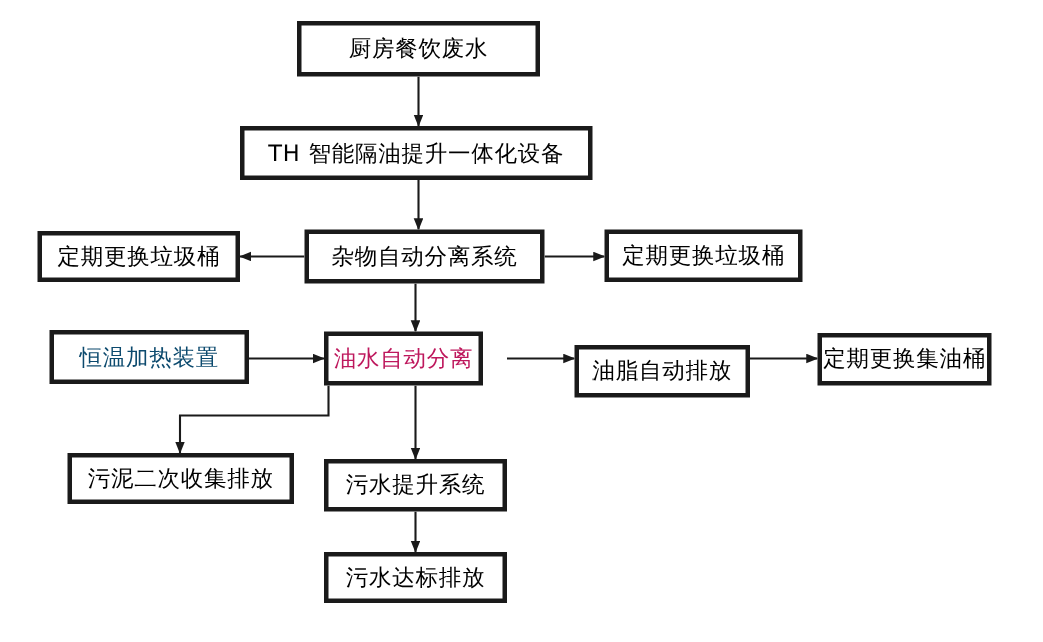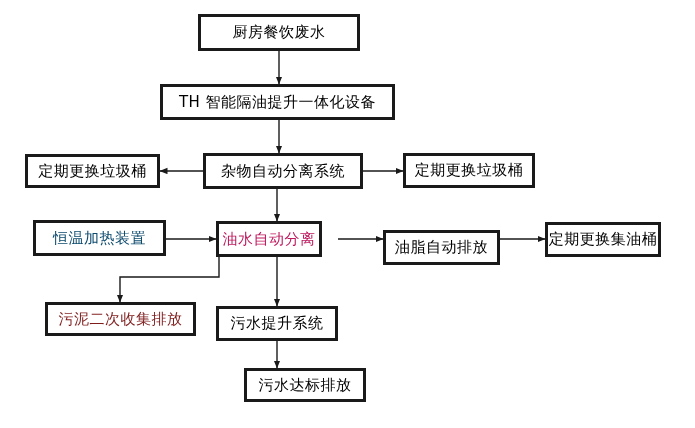--- a/index.html
+++ b/index.html
@@ -109,7 +109,7 @@
       <div class="node" style="left: 545px; top: 222px; width: 116px; height: 35px; border-color: rgb(26, 26, 26); color: rgb(0, 0, 0);">
         <span class="node-label">定期更换集油桶</span>
       </div>
-      <div class="node" style="left: 45px; top: 302px; width: 151px; height: 34px; border-color: rgb(26, 26, 26); color: #7f1d1d;">
+      <div class="node" style="left: 45px; top: 302px; width: 151px; height: 34px; border-color: rgb(26, 26, 26); color: #000000;">
         <span class="node-label">污泥二次收集排放</span>
       </div>
       <div class="node" style="left: 216px; top: 306px; width: 122px; height: 35px; border-color: rgb(26, 26, 26); color: rgb(0, 0, 0);">

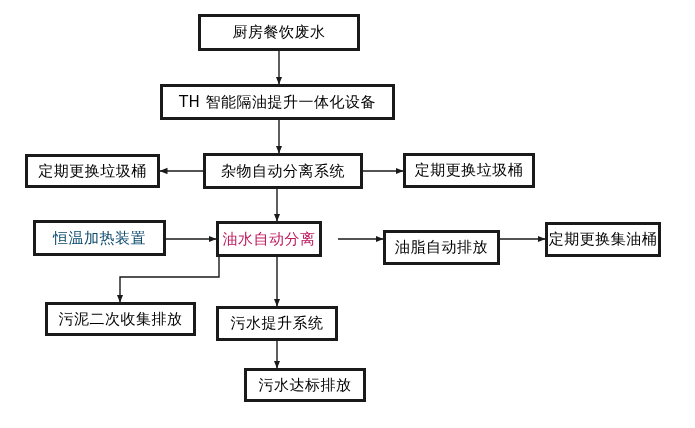--- a/index.html
+++ b/index.html
@@ -115,7 +115,7 @@
       <div class="node" style="left: 216px; top: 306px; width: 122px; height: 35px; border-color: rgb(26, 26, 26); color: rgb(0, 0, 0);">
         <span class="node-label">污水提升系统</span>
       </div>
-      <div class="node" style="left: 216px; top: 368px; width: 122px; height: 34px; border-color: rgb(26, 26, 26); color: rgb(0, 0, 0); margin-left: 28px;">
+      <div class="node" style="left: 216px; top: 368px; width: 122px; height: 34px; border-color: rgb(26, 26, 26); color: rgb(0, 0, 0);">
         <span class="node-label">污水达标排放</span>
       </div>
     </div>

